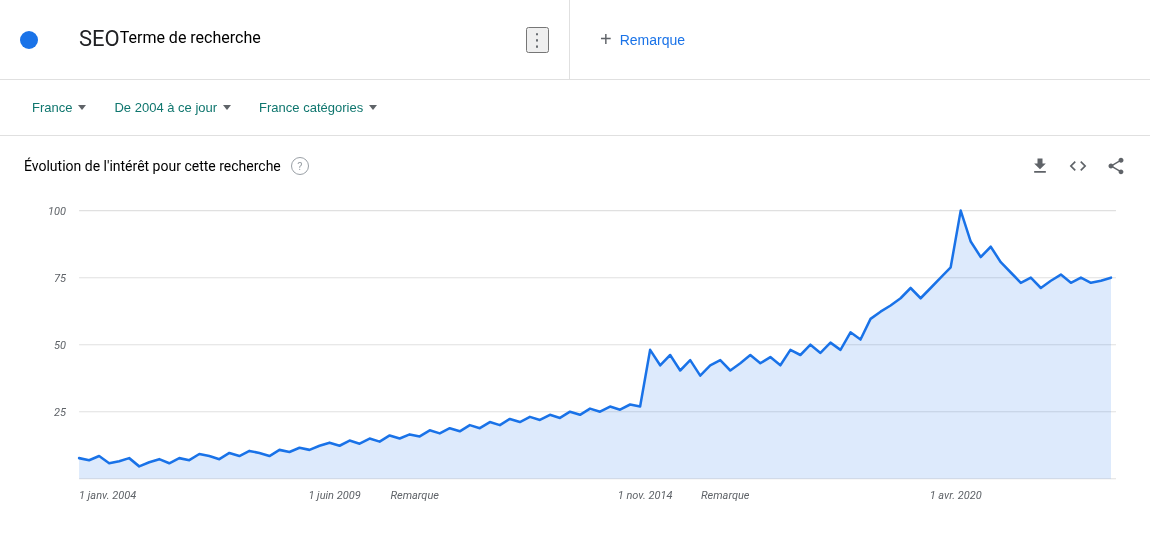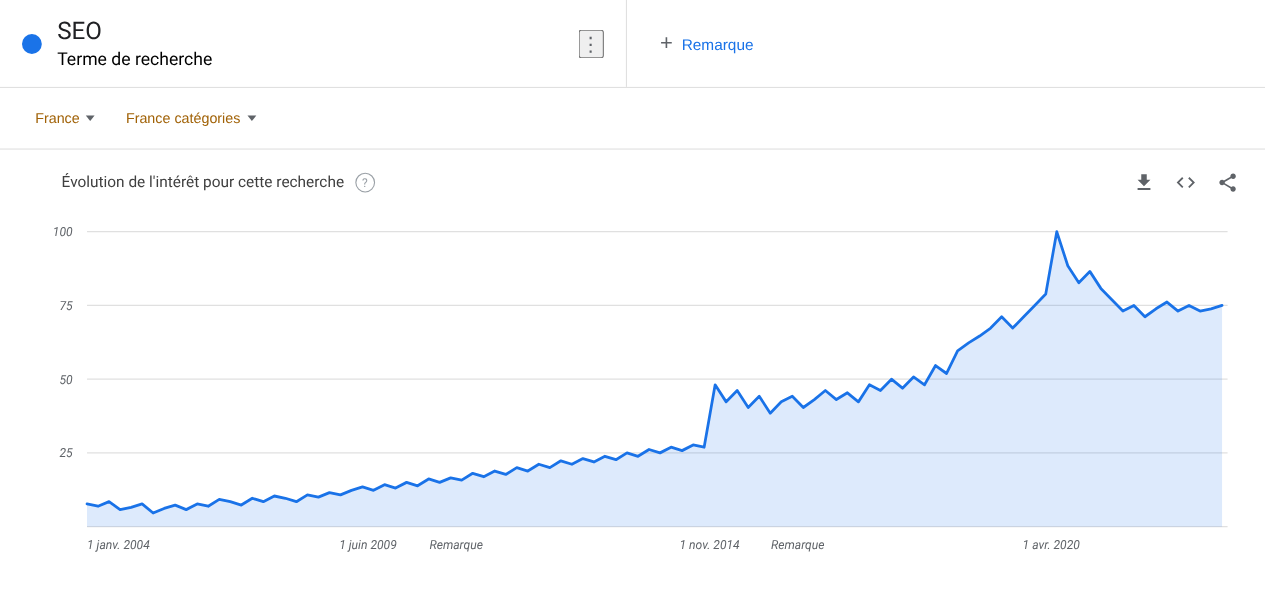--- a/index.html
+++ b/index.html
@@ -37,7 +37,8 @@
     }
     .search-term-text {
       display: flex;
-      flex-direction: column;
+      flex-direction: row;
+      margin-left: 27px;
     }
     .search-term-name {
       font-size: 22px;

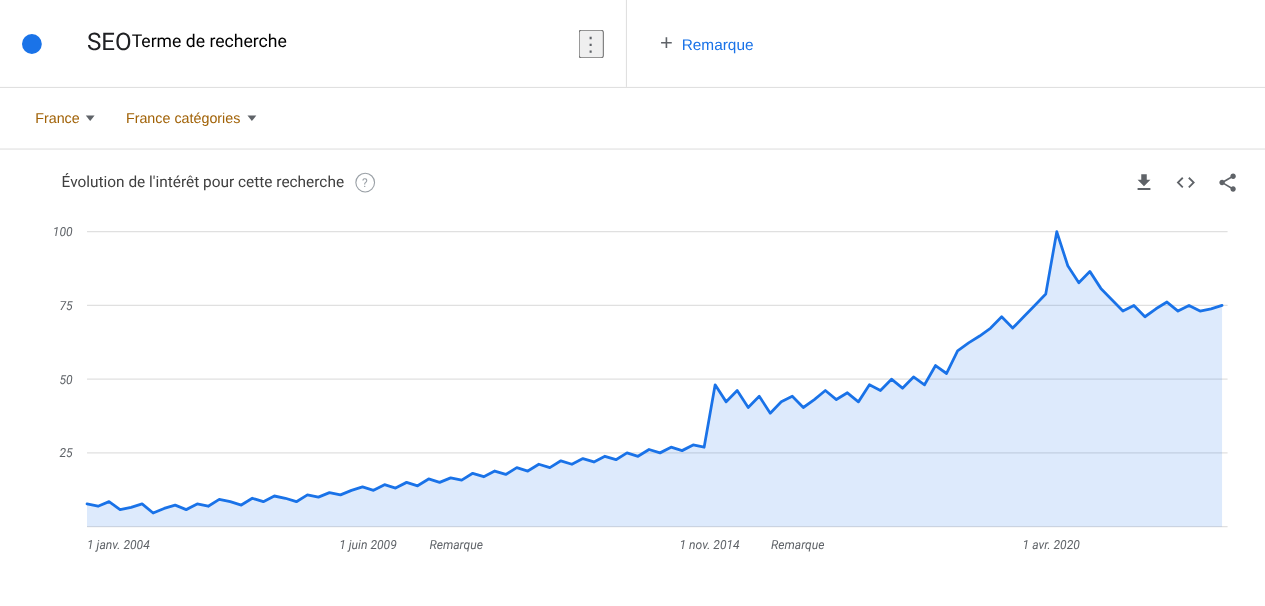--- a/index.html
+++ b/index.html
@@ -99,7 +99,7 @@
       padding: 6px 12px;
       border-radius: 4px;
       font-size: 13px;
-      color: #a16207;
+      color: #0f766e;
       cursor: pointer;
       border: none;
       background: none;

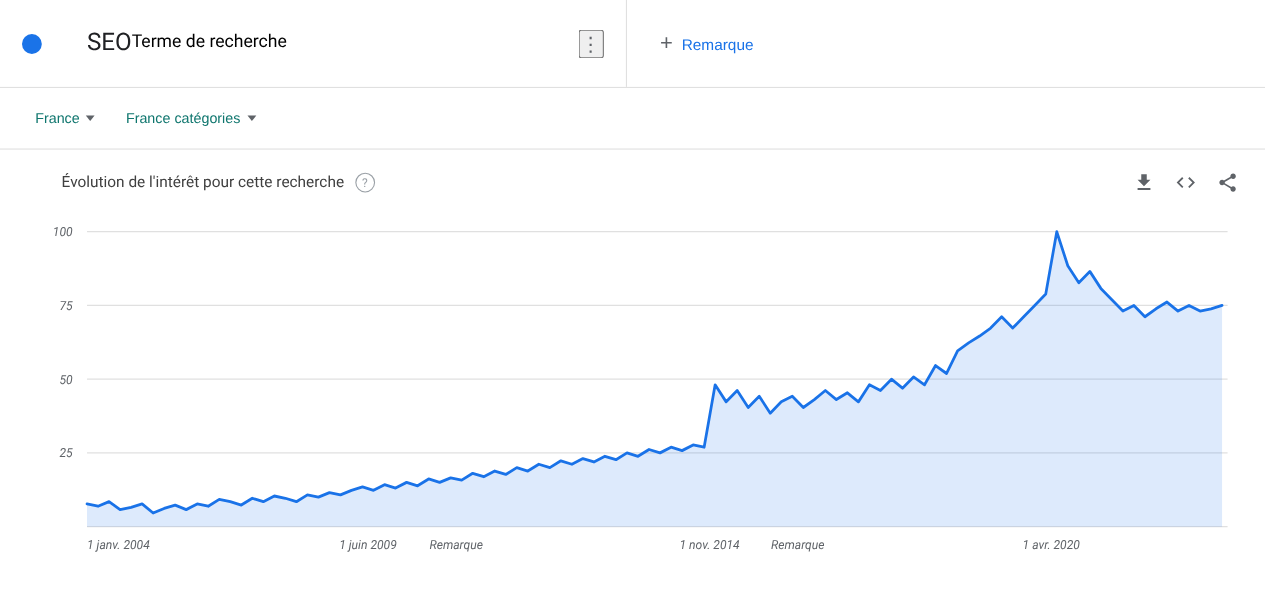--- a/index.html
+++ b/index.html
@@ -198,6 +198,10 @@
 <div class="filter-bar">
   <button class="filter-chip">
     <span>France</span>
+    <span class="chevron-down"></span>
+  </button>
+  <button class="filter-chip">
+    <span>De 2004 à ce jour</span>
     <span class="chevron-down"></span>
   </button>
   <button class="filter-chip">

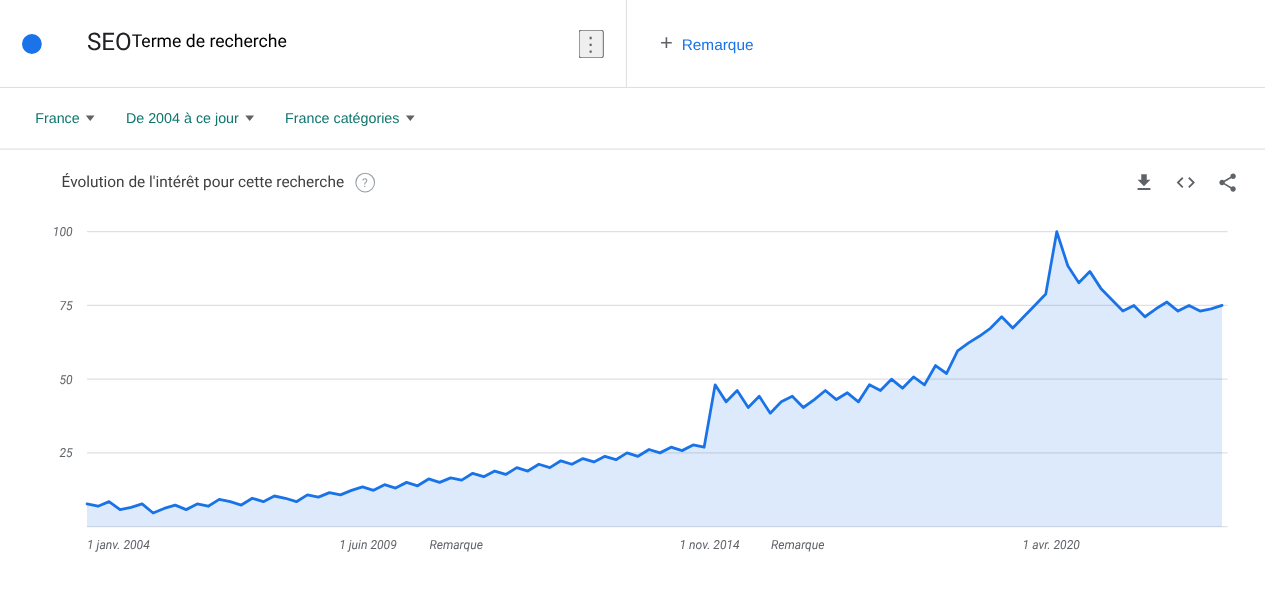--- a/index.html
+++ b/index.html
@@ -131,8 +131,7 @@
     }
     .chart-title {
       font-size: 14px;
-      color: #404040;
-      margin-left: 32px;
+      color: #000000;
     }
     .help-icon {
       width: 18px;

